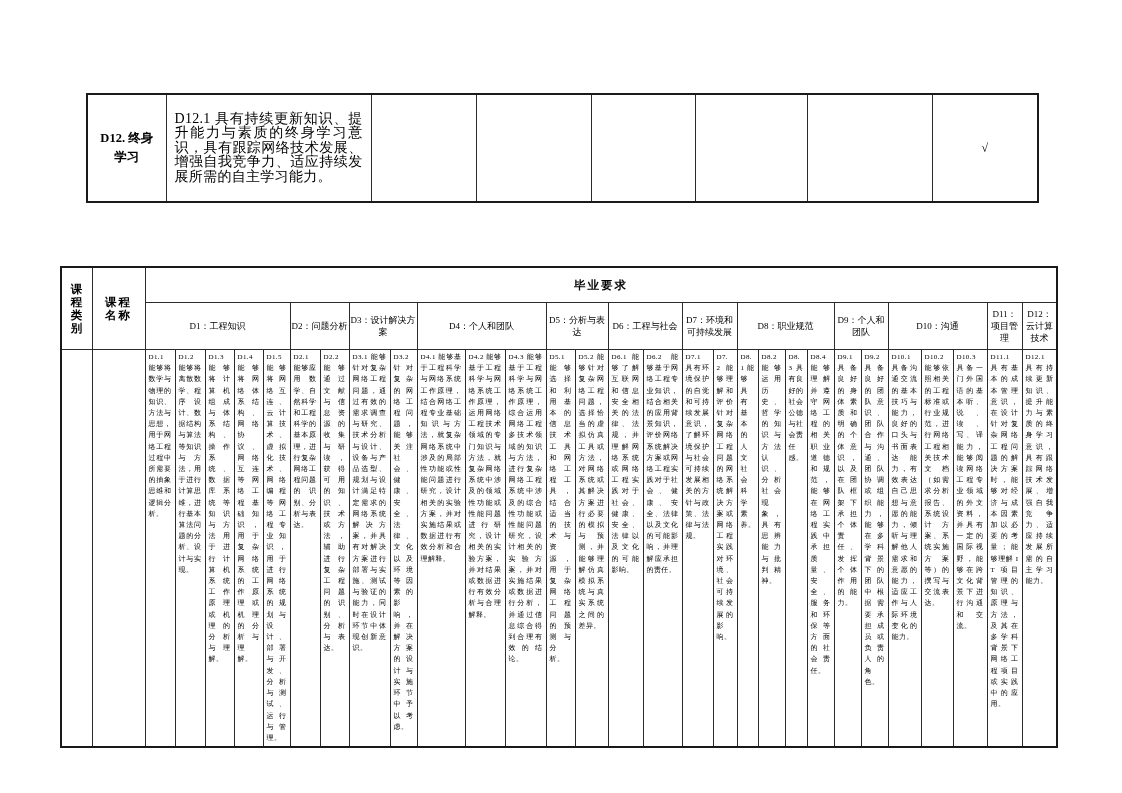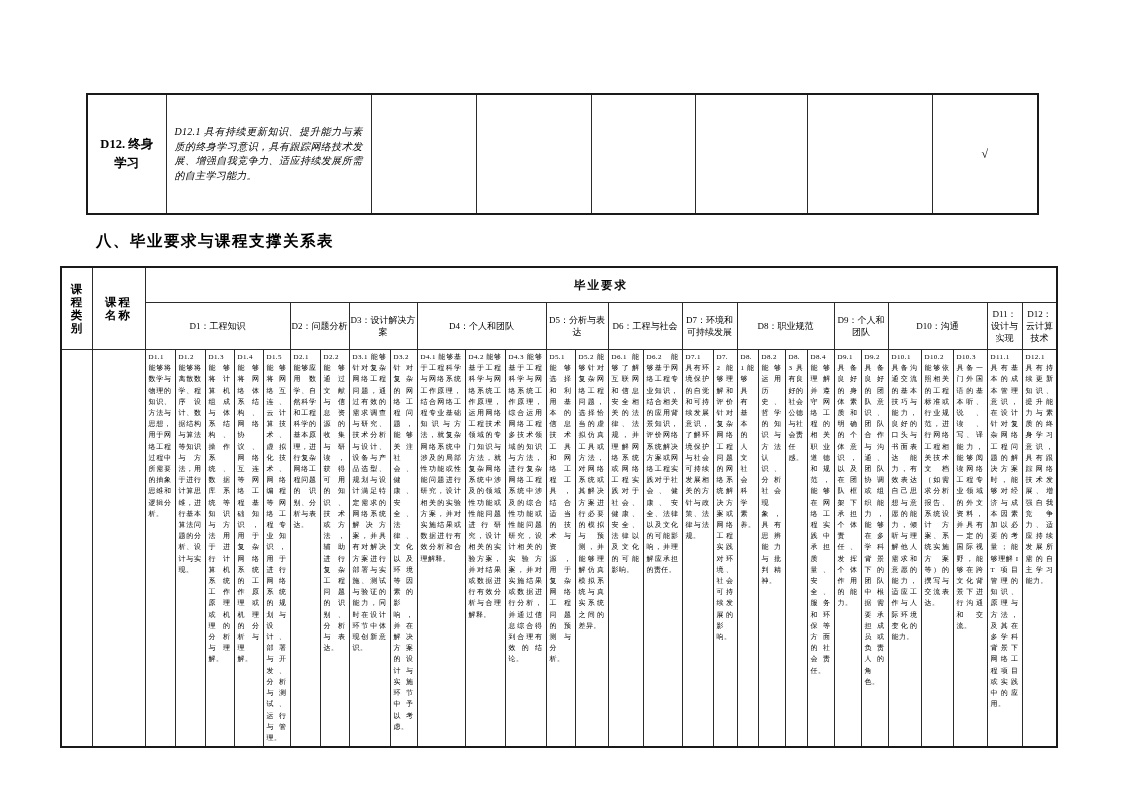--- a/index.html
+++ b/index.html
@@ -11,8 +11,8 @@
                  border:2px solid #1a1a1a;}
   table.toptable td{border:1px solid #2b2b2b;height:78px;vertical-align:middle;background:#fff;}
   td.req-label{font-size:12.5px;line-height:1.55;text-align:center;padding:0 9px;word-break:break-all;font-weight:bold;}
-  td.req-desc{font-size:10px;line-height:14.5px;text-align:justify;text-justify:inter-character;
-              vertical-align:middle;padding:20px 8px;word-break:break-all;letter-spacing:0.3px;font-style:italic;}
+  td.req-desc{font-size:14px;line-height:14.5px;text-align:justify;text-justify:inter-character;
+              vertical-align:middle;padding:14px 8px;word-break:break-all;letter-spacing:0.3px;}
   td.obj-cell{font-size:12px;text-align:center;}
 
   

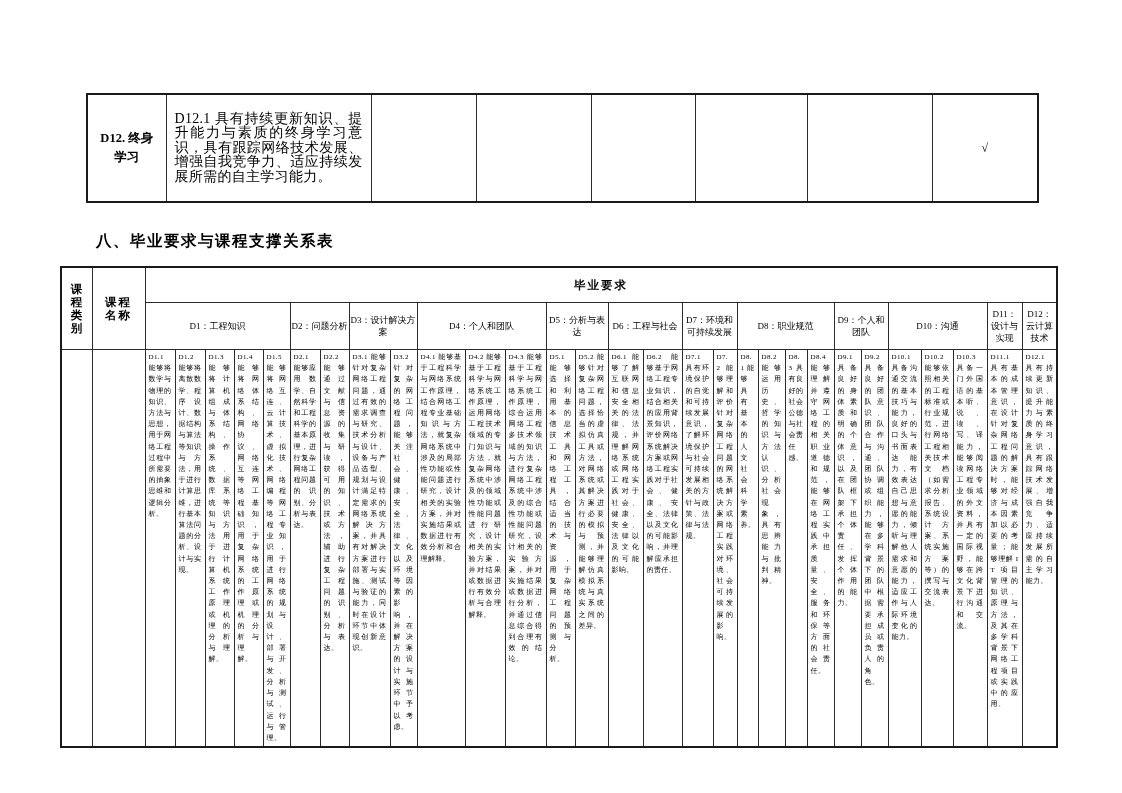--- a/index.html
+++ b/index.html
@@ -66,7 +66,6 @@
     </table>
 
 
-  <div class="heading">八、毕业要求与课程支撑关系表</div>
 
   <table class="matrix">
     <colgroup>

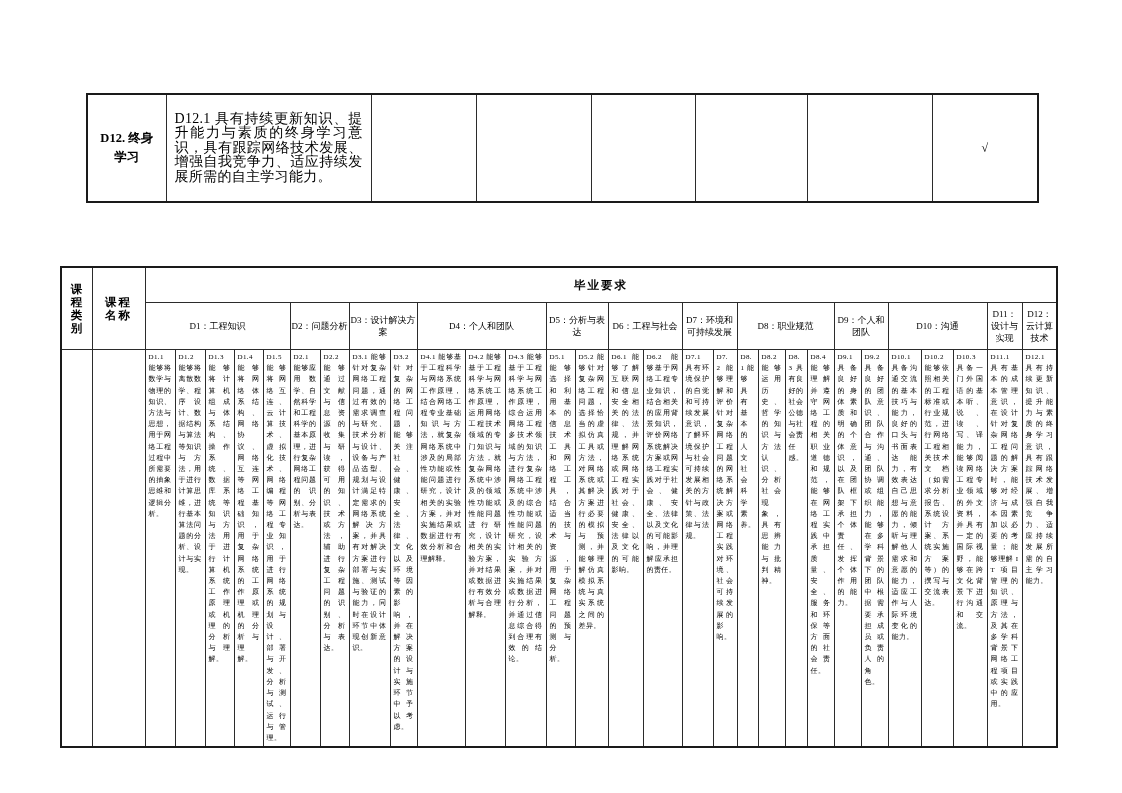--- a/index.html
+++ b/index.html
@@ -122,7 +122,7 @@
       <th colspan="4">D8：职业规范</th>
       <th colspan="2">D9：个人和团队</th>
       <th colspan="3">D10：沟通</th>
-      <th colspan="1">D11：设计与实现</th>
+      <th colspan="1">D11：项目管理</th>
       <th colspan="1">D12：云计算技术</th>
     </tr>
     <tr class="bodyrow">

